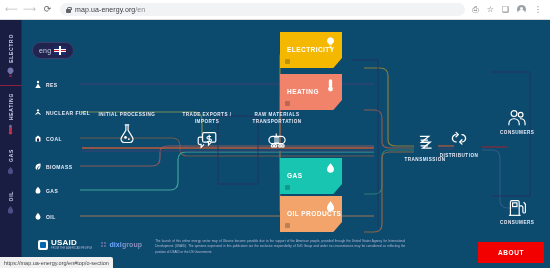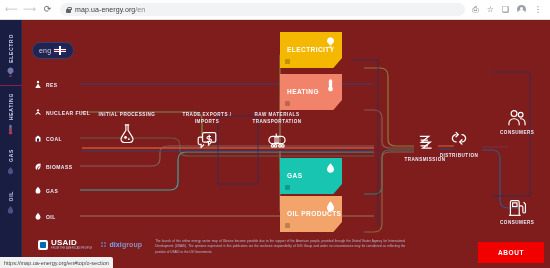--- a/index.html
+++ b/index.html
@@ -52,7 +52,7 @@
 
   
   .app {
-    position: relative; width: 550px; height: 248px; background: #7f1d1d; overflow: hidden;
+    position: relative; width: 550px; height: 248px; background: #0c4a6e; overflow: hidden;
   }
 
   

